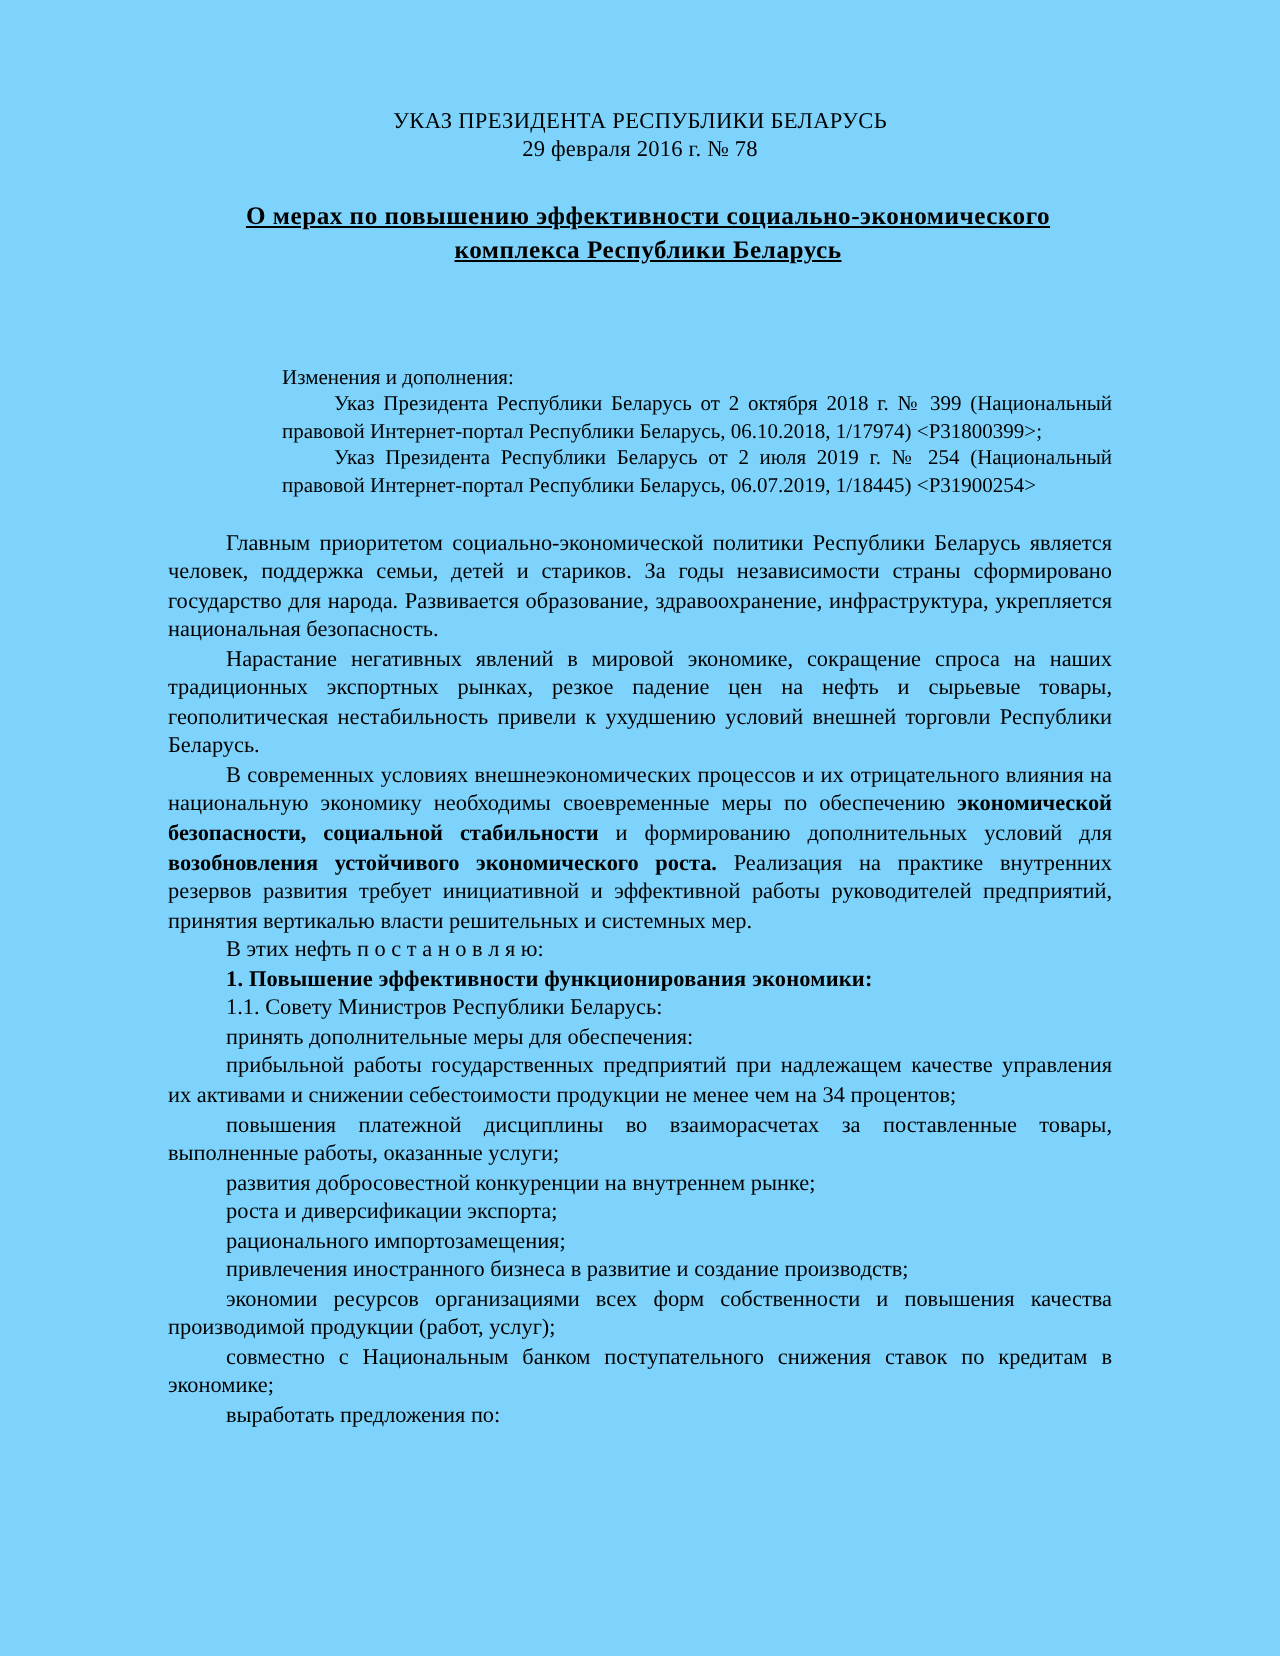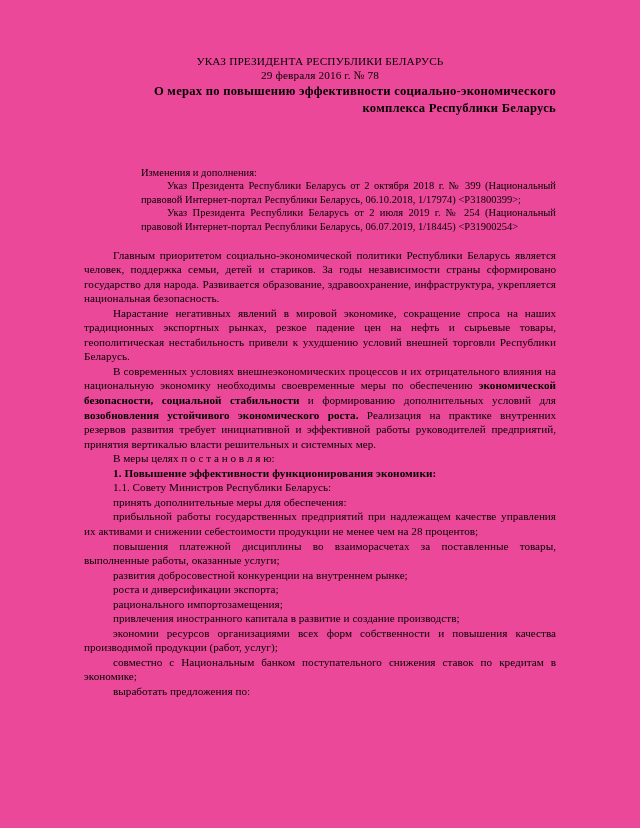--- a/index.html
+++ b/index.html
@@ -18,7 +18,7 @@
     position: relative;
     width: 640px;
     height: 828px;
-    background: #ec4899;
+    background: #7dd3fc;
     box-sizing: border-box;
     padding: 55px 84px 0 84px;
   }

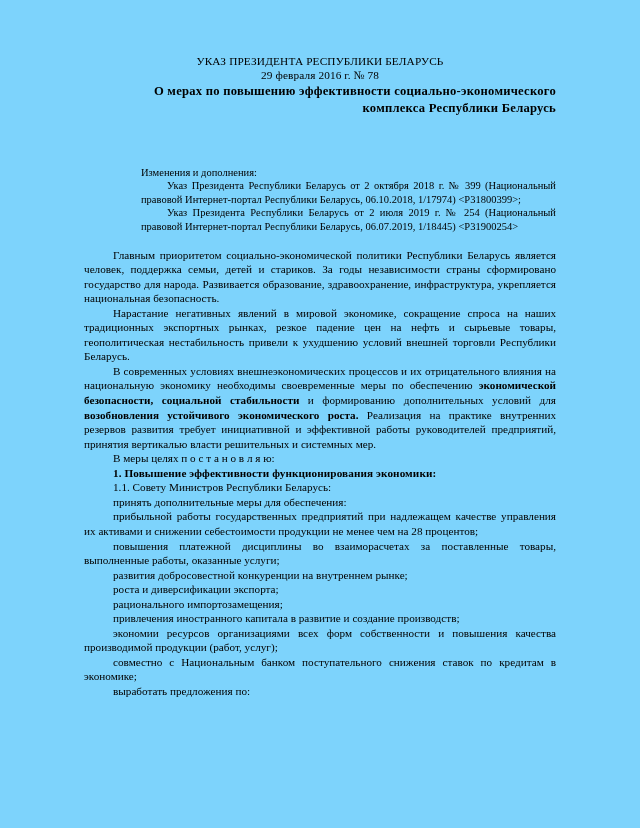--- a/index.html
+++ b/index.html
@@ -32,12 +32,14 @@
     letter-spacing: 0.1px;
   }
   .doc-title {
+    margin-top: 17px;
     font-weight: bold;
     font-size: 12.6px;
     line-height: 17.5px;
     letter-spacing: 0.25px;
-    text-align: right;
+    text-align: center;
     padding-left: 8px;
+    text-decoration: underline;
   }
   .amendments {
     margin-top: 16px;

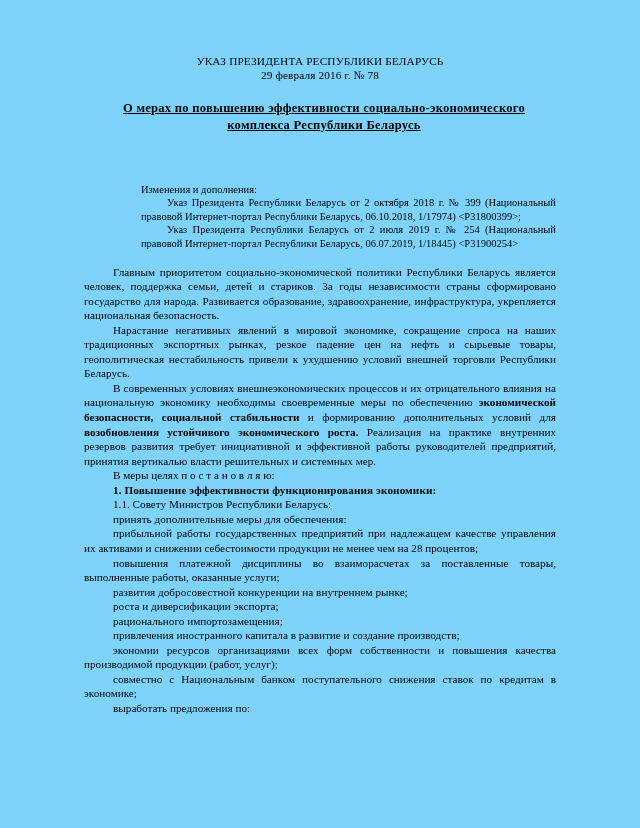--- a/index.html
+++ b/index.html
@@ -112,7 +112,7 @@
 
     <p><span>В современных условиях внешнеэкономических процессов и их отрицательного влияния на национальную экономику необходимы своевременные меры по обеспечению </span><b>экономической безопасности, социальной стабильности</b><span> и формированию дополнительных условий для </span><b>возобновления устойчивого экономического роста.</b><span> Реализация на практике внутренних резервов развития требует инициативной и эффективной работы руководителей предприятий, принятия вертикалью власти решительных и системных мер.</span></p>
 
-    <p class="last-left">В меры целях п о с т а н о в л я ю:</p>
+    <p class="last-left">В этих нефть п о с т а н о в л я ю:</p>
 
     <p class="heading-num">1. Повышение эффективности функционирования экономики:</p>
 

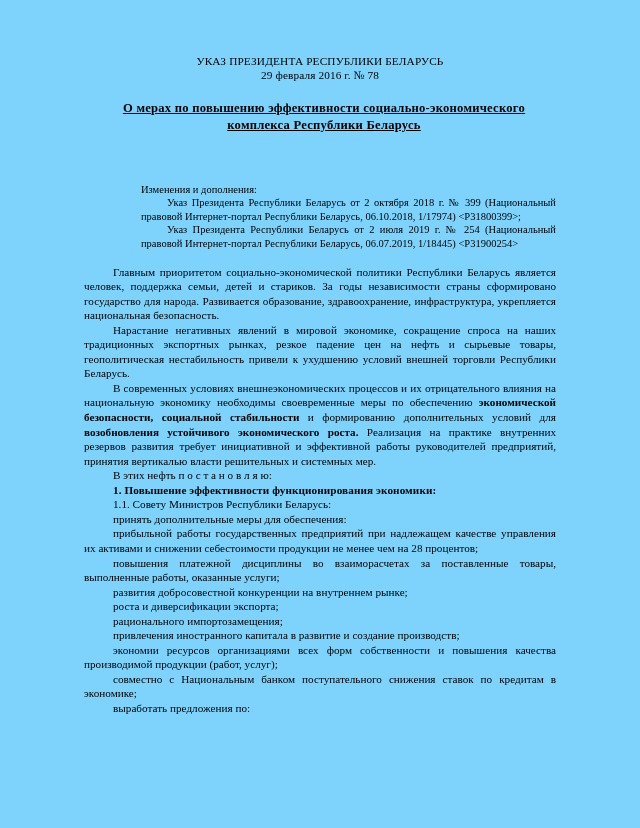--- a/index.html
+++ b/index.html
@@ -120,7 +120,7 @@
 
     <p class="last-left">принять дополнительные меры для обеспечения:</p>
 
-    <p>прибыльной работы государственных предприятий при надлежащем качестве управления их активами и снижении себестоимости продукции не менее чем на 28 процентов;</p>
+    <p>прибыльной работы государственных предприятий при надлежащем качестве управления их активами и снижении себестоимости продукции не менее чем на 34 процентов;</p>
     <p>повышения платежной дисциплины во взаиморасчетах за поставленные товары, выполненные работы, оказанные услуги;</p>
     <p class="last-left">развития добросовестной конкуренции на внутреннем рынке;</p>
     <p class="last-left">роста и диверсификации экспорта;</p>

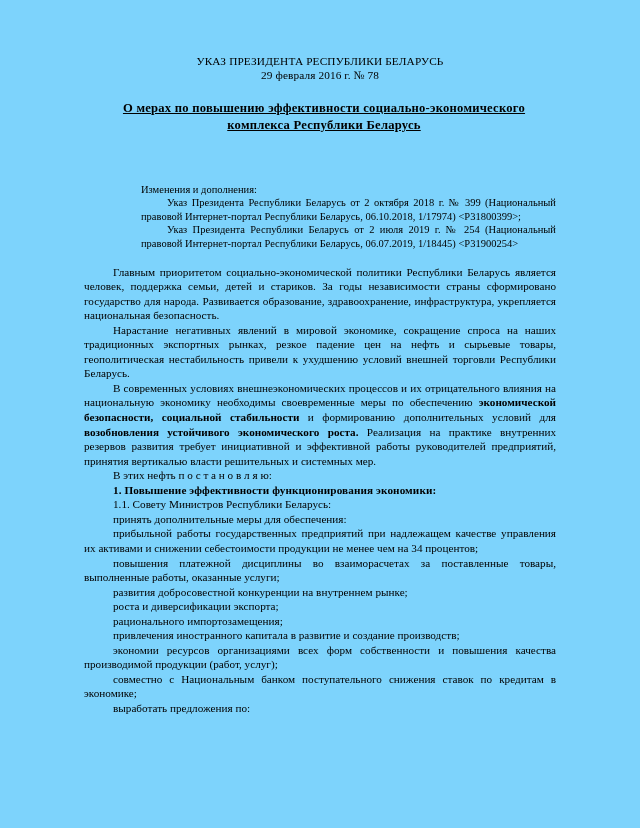--- a/index.html
+++ b/index.html
@@ -125,7 +125,7 @@
     <p class="last-left">развития добросовестной конкуренции на внутреннем рынке;</p>
     <p class="last-left">роста и диверсификации экспорта;</p>
     <p class="last-left">рационального импортозамещения;</p>
-    <p class="last-left">привлечения иностранного капитала в развитие и создание производств;</p>
+    <p class="last-left">привлечения иностранного бизнеса в развитие и создание производств;</p>
     <p>экономии ресурсов организациями всех форм собственности и повышения качества производимой продукции (работ, услуг);</p>
     <p>совместно с Национальным банком поступательного снижения ставок по кредитам в экономике;</p>
 

